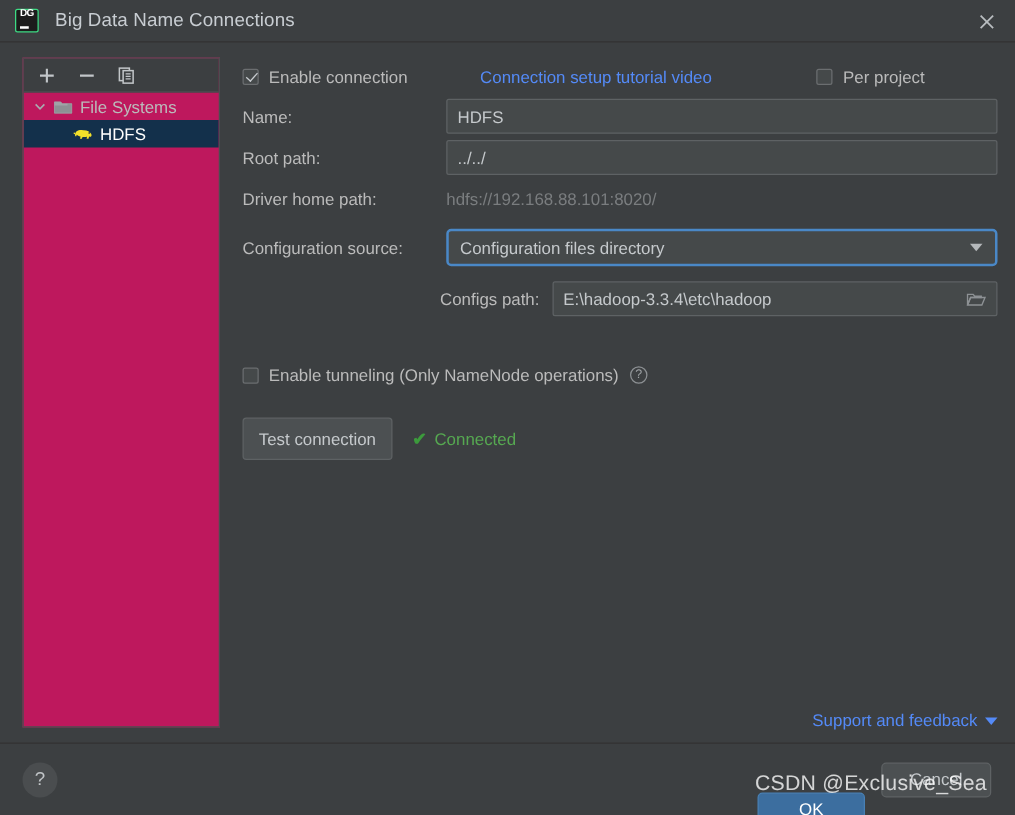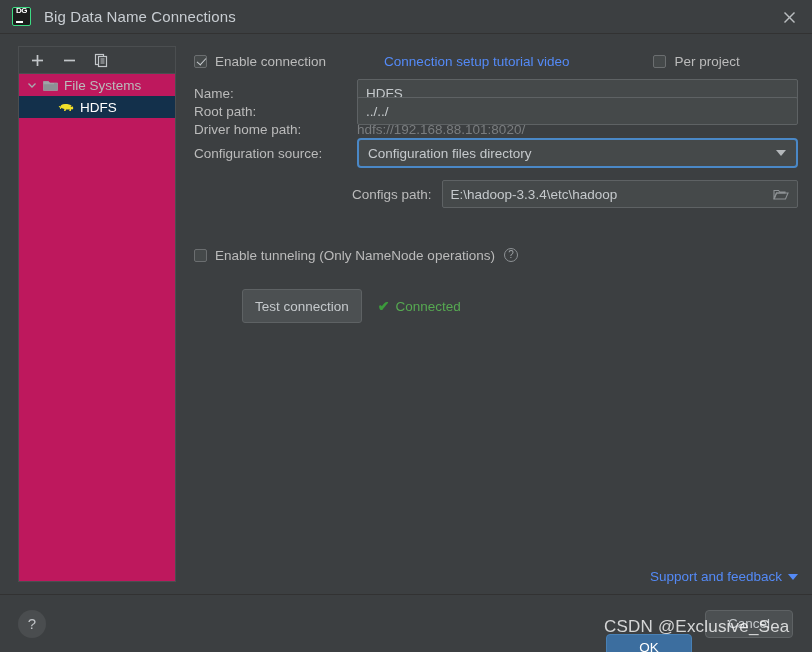--- a/index.html
+++ b/index.html
@@ -183,6 +183,7 @@
     display: flex;
     align-items: center;
     height: 18px;
+    margin-bottom: 15px;
   }
   .field-label {
     width: 163px;

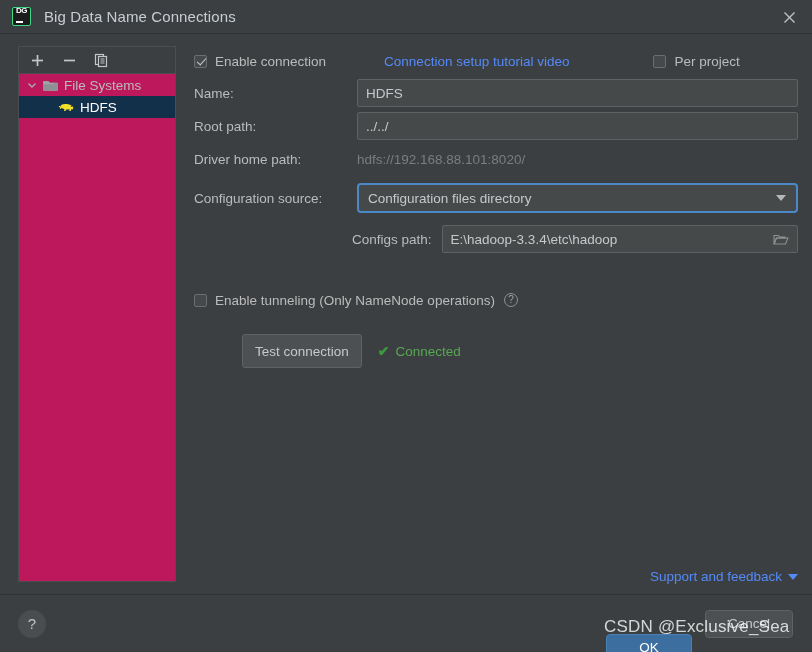--- a/index.html
+++ b/index.html
@@ -297,7 +297,6 @@
     align-items: center;
     justify-content: center;
     cursor: pointer;
-    margin-left: 48px;
   }
   .status {
     margin-left: 16px;

